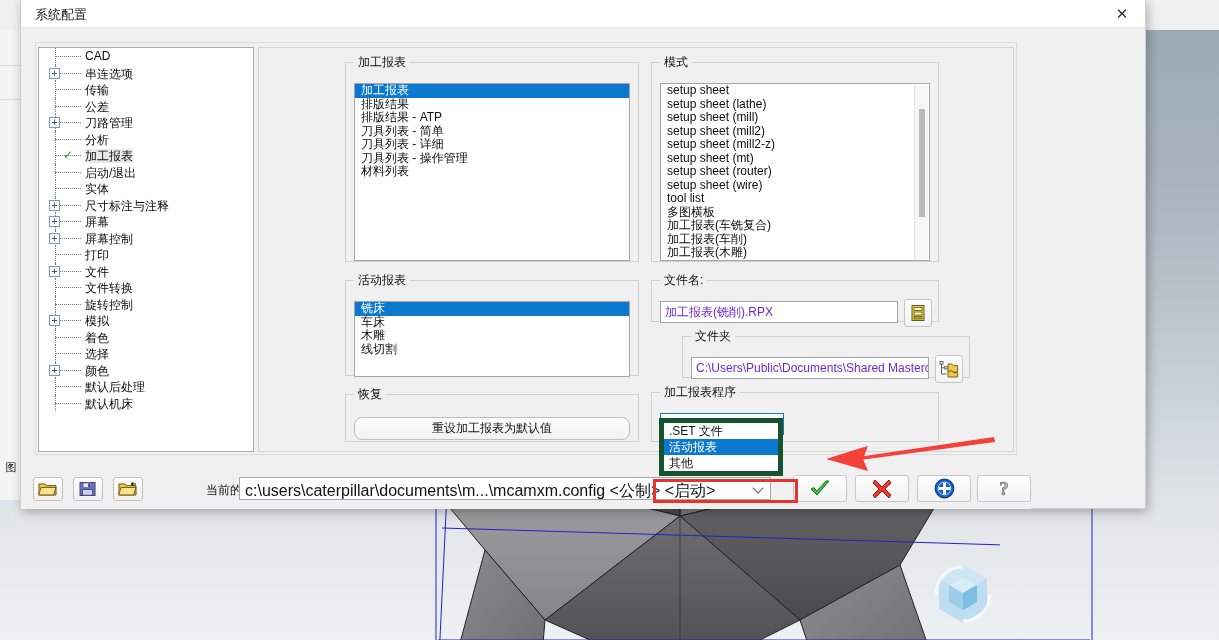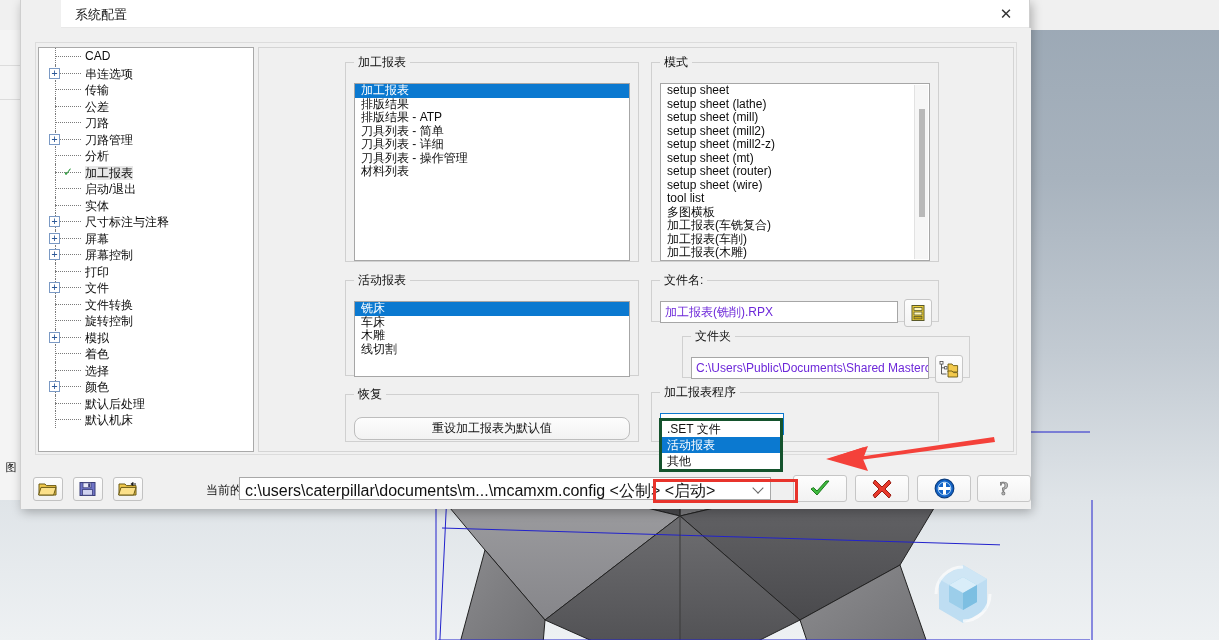--- a/index.html
+++ b/index.html
@@ -52,11 +52,10 @@
 
   
   #dialog {
-    position: absolute; left: 20px; top: 0; width: 1010px; height: 509px;
+    position: absolute; left: 20px; top: 0; width: 1126px; height: 509px;
     background: #f0f0f0;
     border: 1px solid #cfcfcf; border-top: none;
     box-shadow: 2px 3px 10px rgba(0,0,0,.28);
-    padding-left: 40px;
   }
   #titlebar {
     position: relative; height: 28px; background: #ffffff;

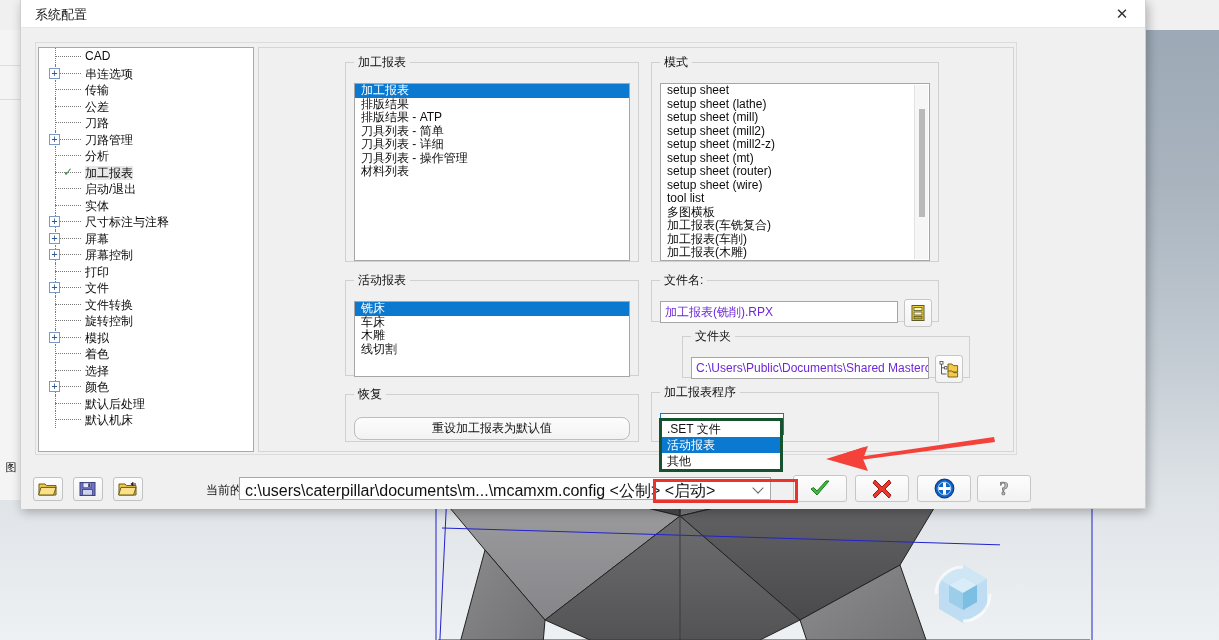--- a/index.html
+++ b/index.html
@@ -329,7 +329,6 @@
           <div class="tnode"><div class="spine"></div><div class="plus">+</div><span class="tlabel">串连选项</span></div>
           <div class="tnode"><div class="spine"></div><span class="tlabel">传输</span></div>
           <div class="tnode"><div class="spine"></div><span class="tlabel">公差</span></div>
-          <div class="tnode"><div class="spine"></div><span class="tlabel">刀路</span></div>
           <div class="tnode"><div class="spine"></div><div class="plus">+</div><span class="tlabel">刀路管理</span></div>
           <div class="tnode"><div class="spine"></div><span class="tlabel">分析</span></div>
           <div class="tnode sel"><div class="spine"></div><div class="chk">✓</div><span class="tlabel">加工报表</span></div>

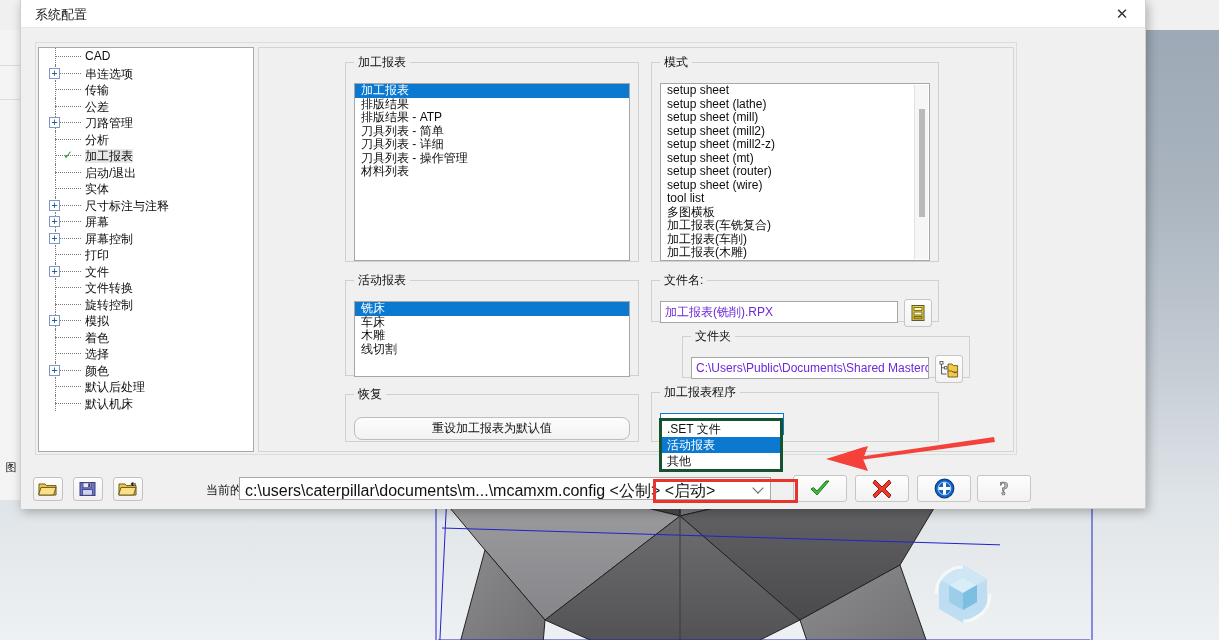--- a/index.html
+++ b/index.html
@@ -189,7 +189,7 @@
     transform: rotate(45deg);
   }
   #combo-list {
-    position: absolute; background: #fff; border: 3px solid #14532d;
+    position: absolute; background: #fff; border: 5px solid #14532d;
     z-index: 40;
   }
   #combo-list .citem {

